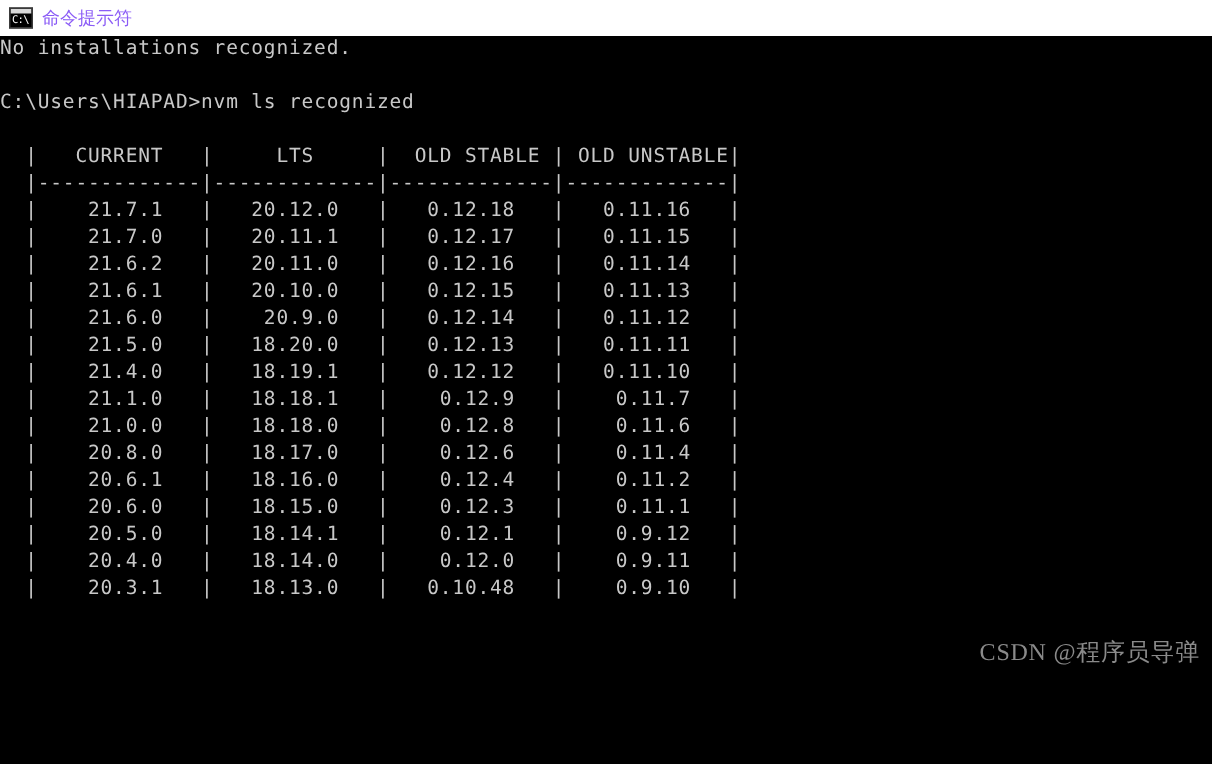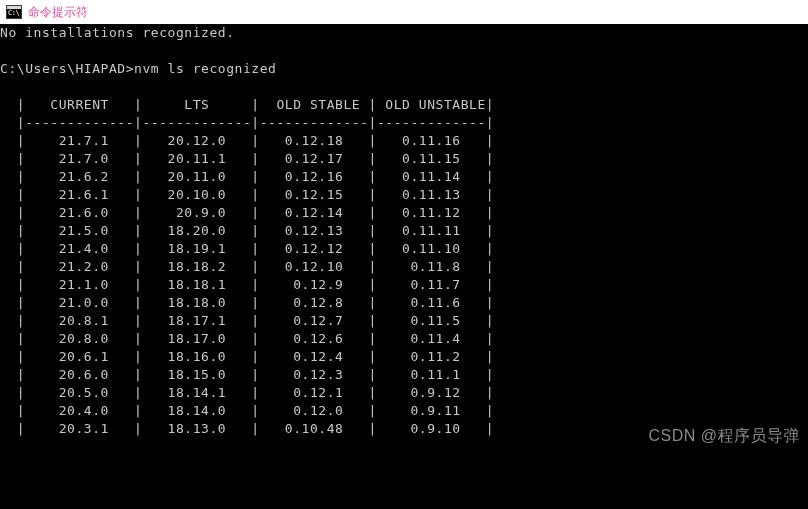--- a/index.html
+++ b/index.html
@@ -53,7 +53,7 @@
   #title-text {
     font-family: "DejaVu Sans", sans-serif;
     font-size: 12px;
-    color: #ec4899;
+    color: #8b5cf6;
     line-height: 14px;
     white-space: nowrap;
   }

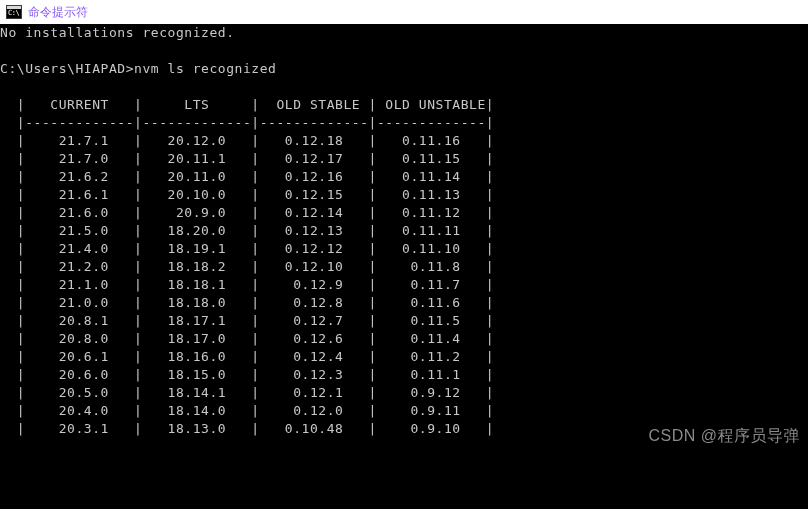--- a/index.html
+++ b/index.html
@@ -122,7 +122,6 @@
       <div class="line">  |    21.6.0   |    20.9.0   |   0.12.14   |   0.11.12   |</div>
       <div class="line">  |    21.5.0   |   18.20.0   |   0.12.13   |   0.11.11   |</div>
       <div class="line">  |    21.4.0   |   18.19.1   |   0.12.12   |   0.11.10   |</div>
-      <div class="line">  |    21.2.0   |   18.18.2   |   0.12.10   |    0.11.8   |</div>
       <div class="line">  |    21.1.0   |   18.18.1   |    0.12.9   |    0.11.7   |</div>
       <div class="line">  |    21.0.0   |   18.18.0   |    0.12.8   |    0.11.6   |</div>
       <div class="line">  |    20.8.1   |   18.17.1   |    0.12.7   |    0.11.5   |</div>

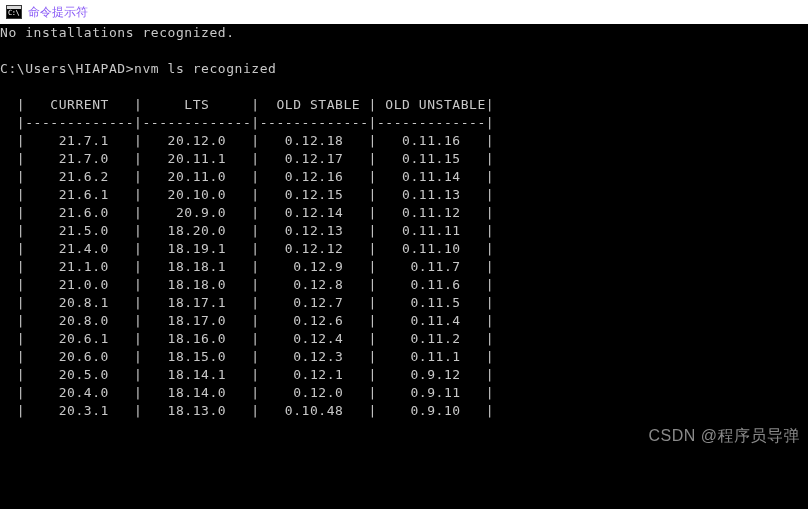--- a/index.html
+++ b/index.html
@@ -124,7 +124,6 @@
       <div class="line">  |    21.4.0   |   18.19.1   |   0.12.12   |   0.11.10   |</div>
       <div class="line">  |    21.1.0   |   18.18.1   |    0.12.9   |    0.11.7   |</div>
       <div class="line">  |    21.0.0   |   18.18.0   |    0.12.8   |    0.11.6   |</div>
-      <div class="line">  |    20.8.1   |   18.17.1   |    0.12.7   |    0.11.5   |</div>
       <div class="line">  |    20.8.0   |   18.17.0   |    0.12.6   |    0.11.4   |</div>
       <div class="line">  |    20.6.1   |   18.16.0   |    0.12.4   |    0.11.2   |</div>
       <div class="line">  |    20.6.0   |   18.15.0   |    0.12.3   |    0.11.1   |</div>

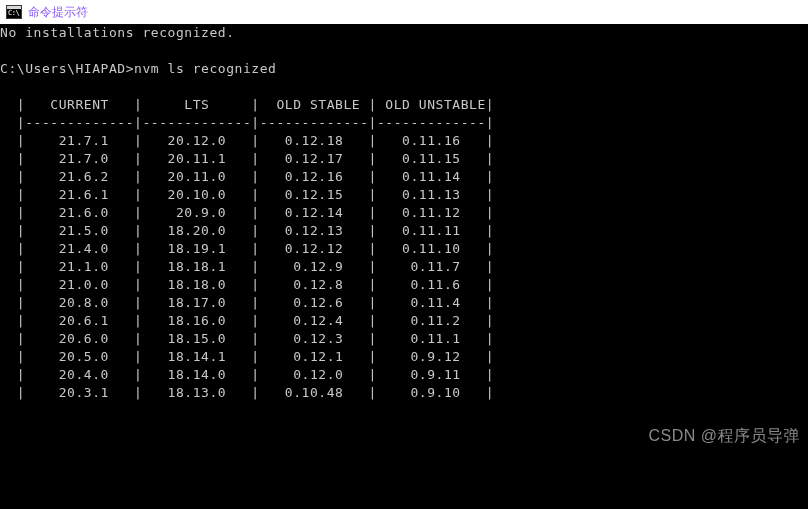--- a/index.html
+++ b/index.html
@@ -87,7 +87,7 @@
     position: absolute;
     right: 8px;
     top: 403px;
-    font-family: Liberation Sans, sans-serif;
+    font-family: Liberation Serif, serif;
     font-size: 16px;
     color: #8a8a8a;
     white-space: nowrap;

